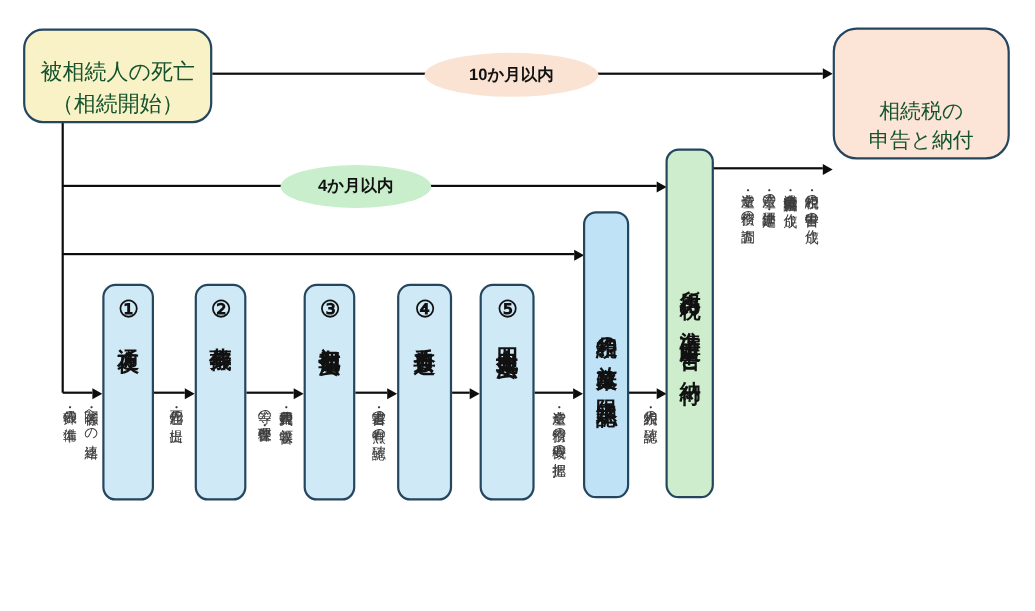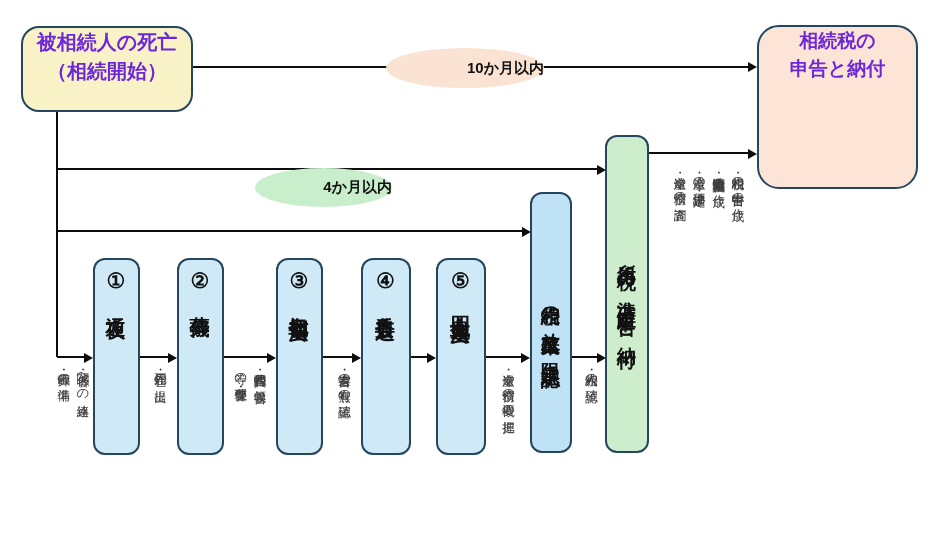--- a/index.html
+++ b/index.html
@@ -18,8 +18,8 @@
         font-weight:700;font-size:15px;color:#111;z-index:3;}
   
   .bignode{position:absolute;box-sizing:border-box;border:2.5px solid var(--border,#24465f);
-        display:flex;align-items:flex-start;justify-content:center;text-align:center;
-        font-weight:700;color:#6d28d9;z-index:2;}
+        display:flex;align-items:flex-end;justify-content:center;text-align:center;
+        font-weight:400;color:#14532d;z-index:2;}
   .prelines{white-space:pre-line;line-height:1.45;}
   
   .vbox{position:absolute;box-sizing:border-box;border:2px solid var(--border,#24465f);

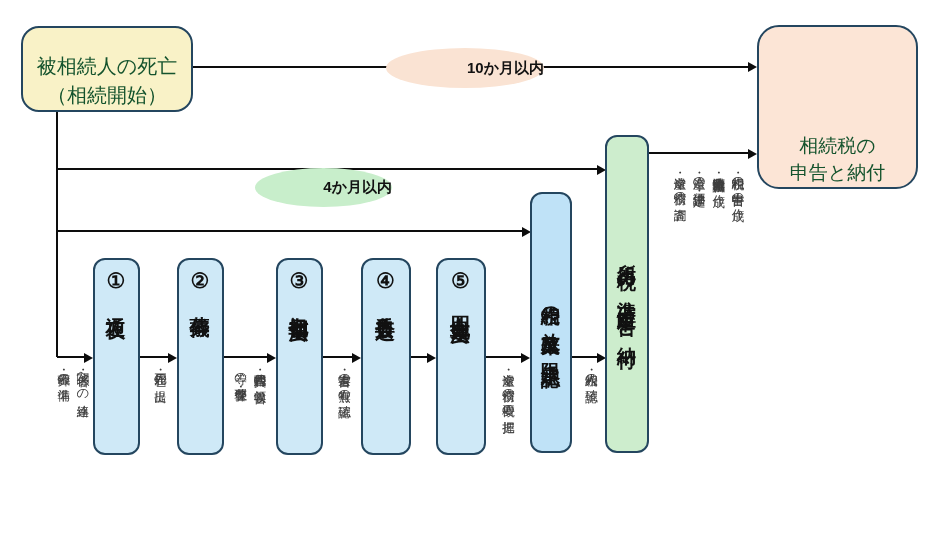--- a/index.html
+++ b/index.html
@@ -14,7 +14,7 @@
       border-top:5px solid transparent;border-bottom:5px solid transparent;
       border-left:9px solid var(--line,#0d0d0d);}
   
-  .oval{position:absolute;border-radius:50%;display:flex;align-items:center;justify-content:flex-end;
+  .oval{position:absolute;border-radius:50%;display:flex;align-items:center;justify-content:center;
         font-weight:700;font-size:15px;color:#111;z-index:3;}
   
   .bignode{position:absolute;box-sizing:border-box;border:2.5px solid var(--border,#24465f);

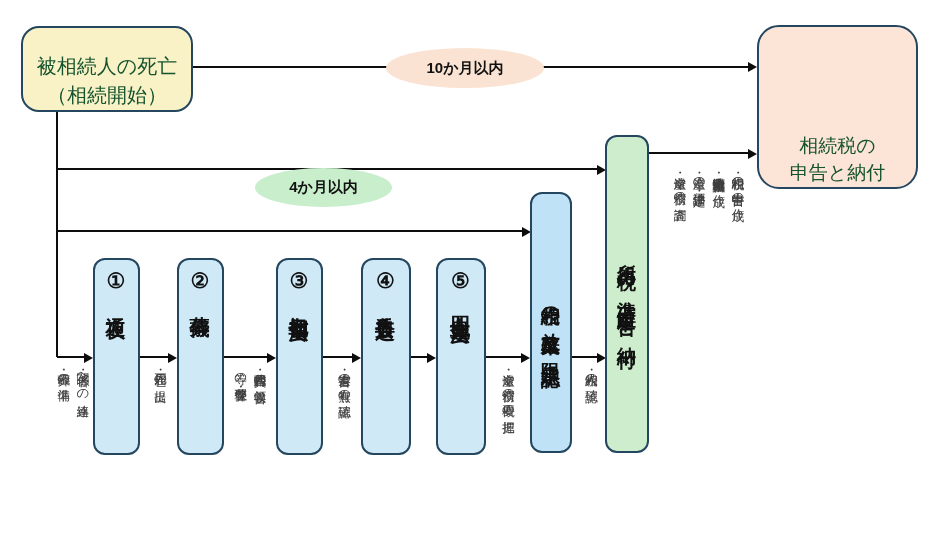--- a/index.html
+++ b/index.html
@@ -84,7 +84,7 @@
     <span class="prelines">被相続人の死亡
 （相続開始）</span>
   </div>
-  <div class="bignode" style="left:757px;top:25px;width:161px;height:164px;border-radius:22px;background:var(--result-fill,#fce5d6);font-size:19px">
+  <div class="bignode" style="left:757px;top:25px;width:161px;height:120px;border-radius:22px;background:var(--result-fill,#fce5d6);font-size:19px">
     <span class="prelines">相続税の
 申告と納付</span>
   </div>

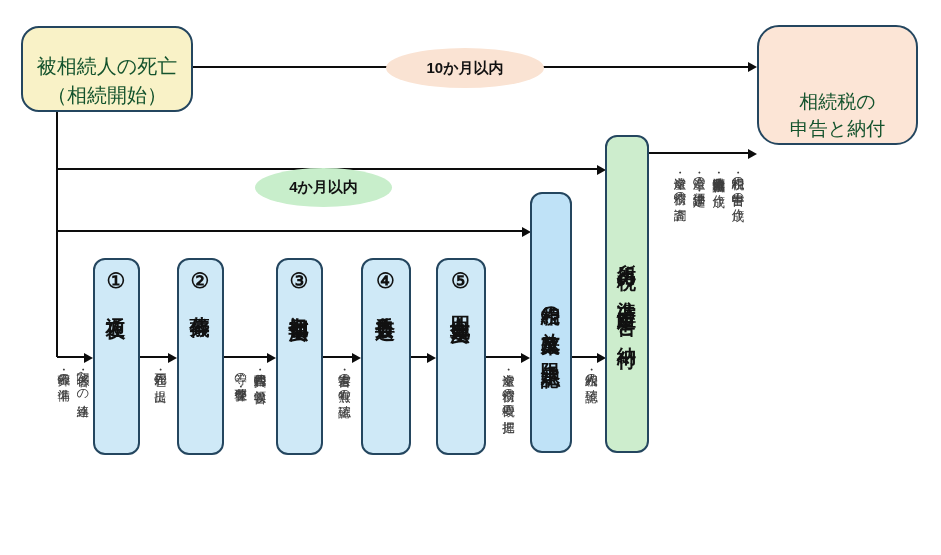--- a/index.html
+++ b/index.html
@@ -76,7 +76,7 @@
   <div class="oval" style="left:386px;top:48px;width:158px;height:40px;background:var(--oval-10m,#fae3d3)">
     <span>10か月以内</span>
   </div>
-  <div class="oval" style="left:255px;top:168px;width:137px;height:39px;background:var(--oval-4m,#c8eecb)">
+  <div class="oval" style="left:255px;top:150px;width:137px;height:39px;background:var(--oval-4m,#c8eecb)">
     <span>4か月以内</span>
   </div>
 

